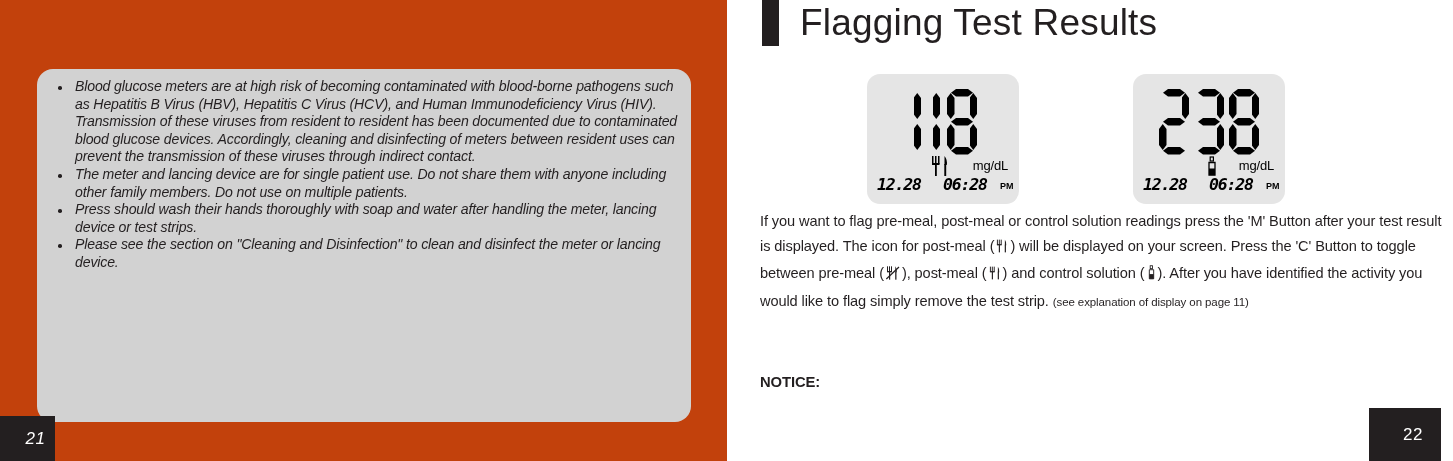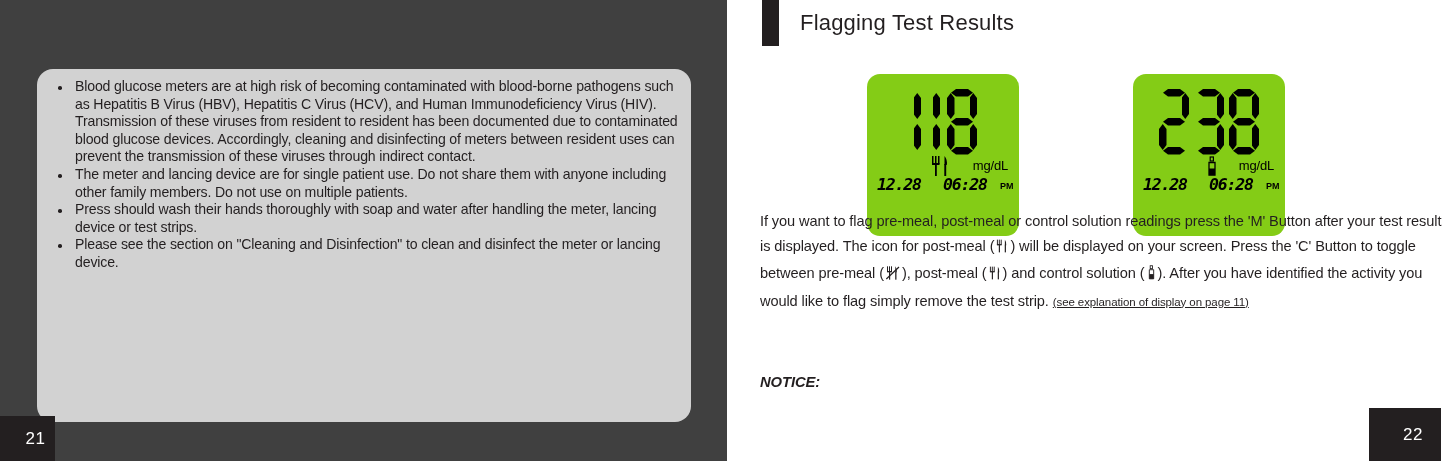--- a/index.html
+++ b/index.html
@@ -89,7 +89,7 @@
   }
 
   .title-text {
-    font-size: 22px;
+    font-size: 37px;
     color: #231f20;
     letter-spacing: 0.2px;
     font-weight: 400;

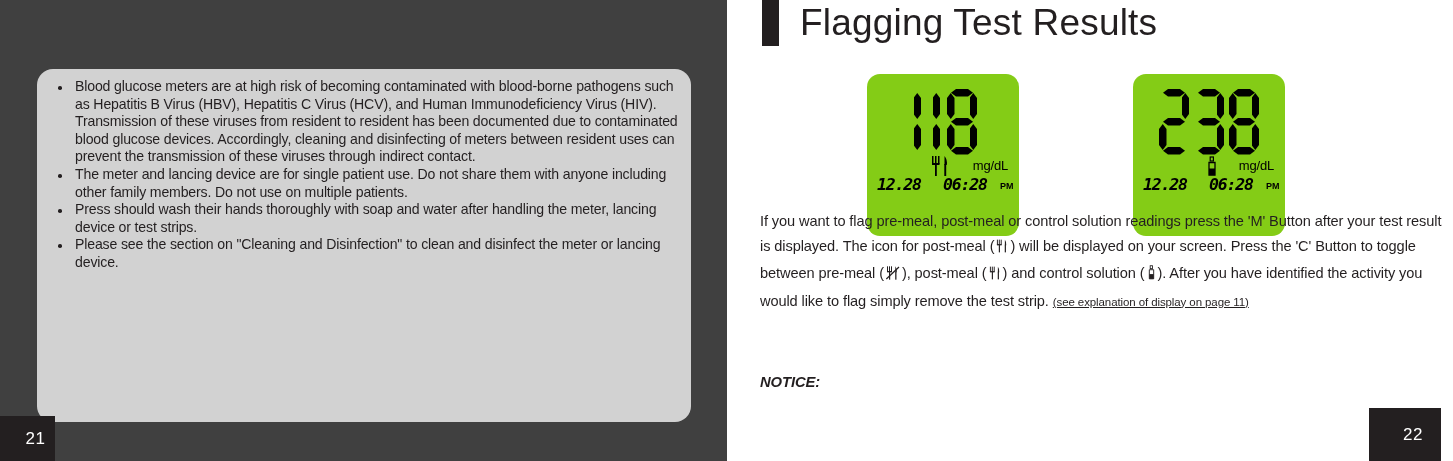--- a/index.html
+++ b/index.html
@@ -24,7 +24,8 @@
     position: absolute;
     left: 0; top: 0;
     width: 727px; height: 461px;
-    background: #404040;
+    background: #c2410c;
+    font-style: italic;
   }
 
   .warning-box {

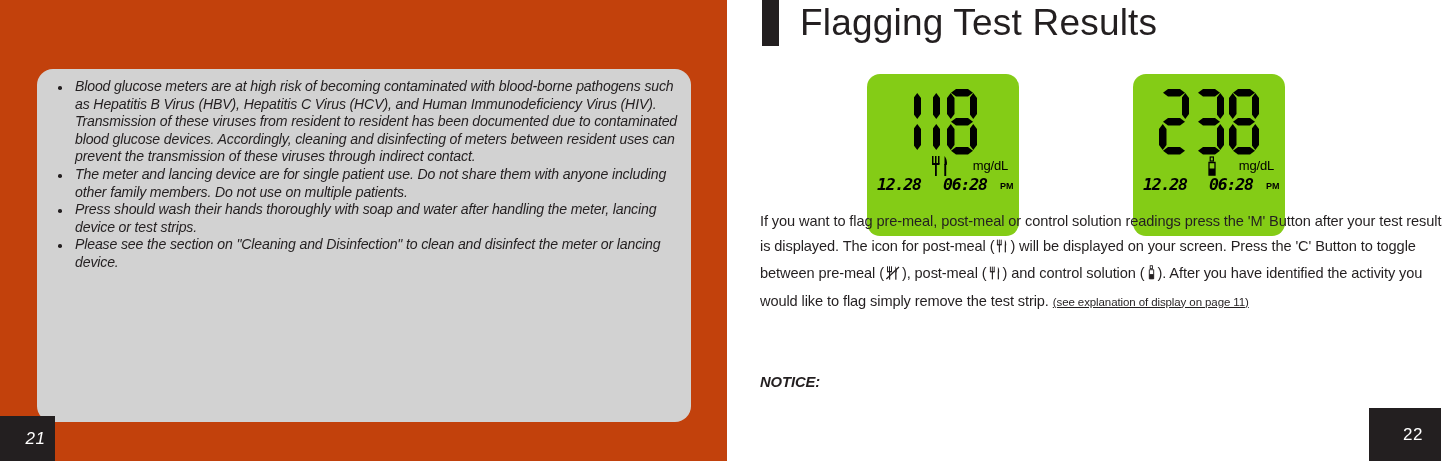--- a/index.html
+++ b/index.html
@@ -110,8 +110,8 @@
     position: absolute;
     top: 0;
     width: 152px;
-    height: 162px;
-    background: #84cc16;
+    height: 130px;
+    background: #e5e5e5;
     border-radius: 13px;
   }
   .lcd-1 { left: 0px; }

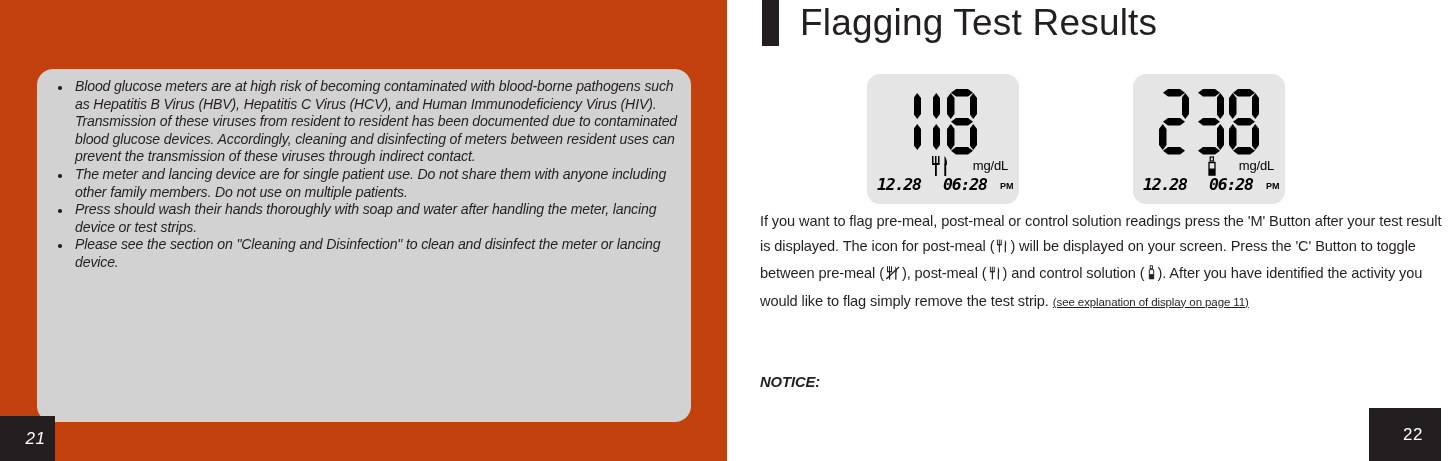--- a/index.html
+++ b/index.html
@@ -237,7 +237,6 @@
   .small-note {
     font-size: 11.5px;
     letter-spacing: -0.1px;
-    text-decoration: underline;
   }
 
   .notice-block {

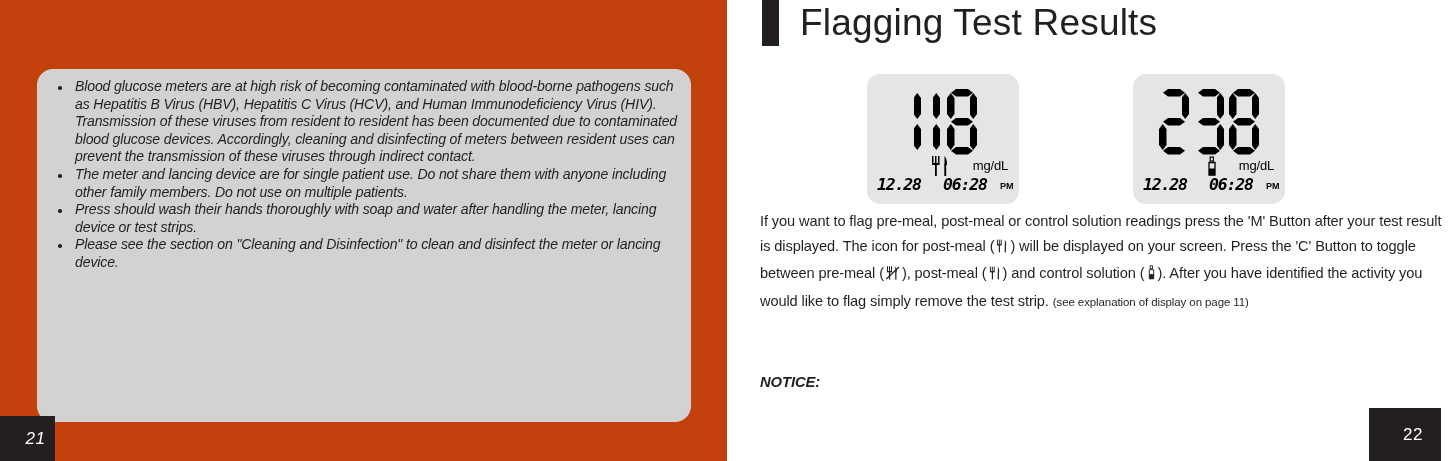--- a/index.html
+++ b/index.html
@@ -249,7 +249,7 @@
     line-height: 23px;
     letter-spacing: -0.1px;
   }
-  .notice-title { font-weight: bold; font-style: italic; }
+  .notice-title { font-weight: bold; }
 
   
   .icon-inline {

